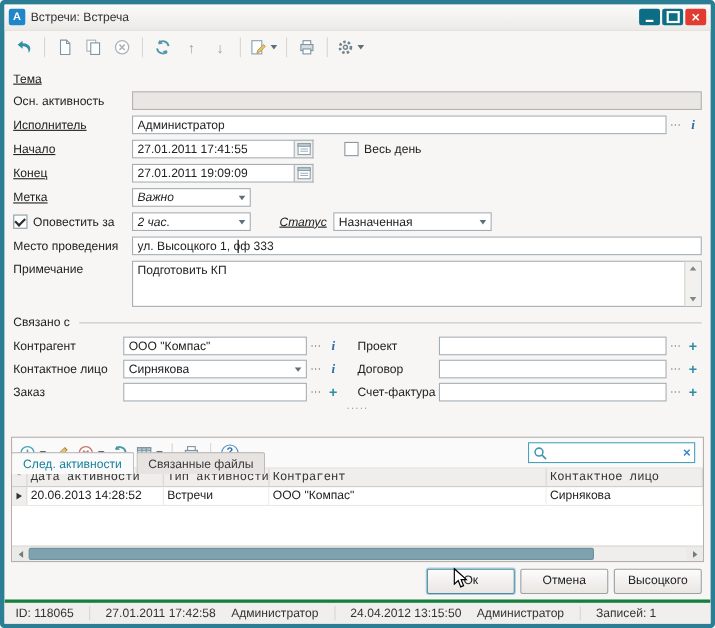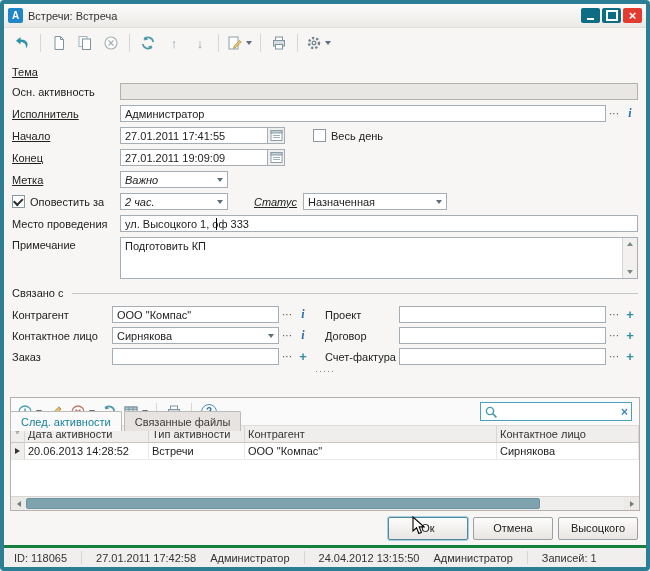--- a/index.html
+++ b/index.html
@@ -105,7 +105,7 @@
 
   
   .ghead, .grid-row { display:grid; grid-template-columns:14px 124px 96px 252px 1fr; }
-  .ghead { background:#f0eeec; flex:0 0 17px; }
+  .ghead { background:#f0eeec; flex:0 0 17px;font-family:Liberation Mono, monospace; }
   .gc { height:17px; display:flex; align-items:center; padding:0 3px; overflow:hidden; white-space:nowrap; }
   .ghead .gc { border-right:1px solid #d8d5d2; border-bottom:1px solid #c9c6c3; color:#333; }
   .grid-row .gc { border-right:1px solid #eae8e5; border-bottom:1px solid #eae8e5; background:#fff; }

